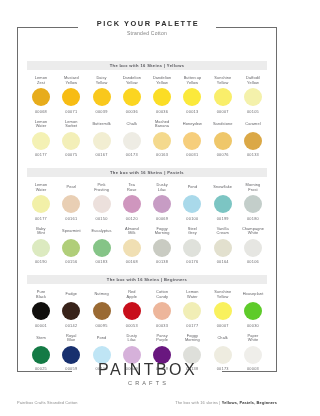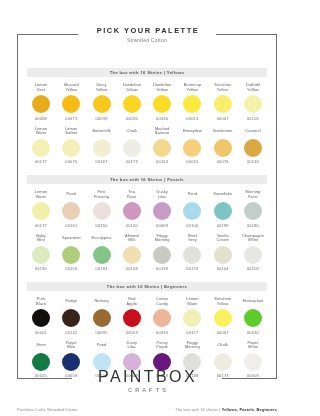--- a/index.html
+++ b/index.html
@@ -19,7 +19,7 @@
   
   .poster {
     position: absolute;
-    left: 0; top: 12px;
+    left: 0; top: 5px;
     width: 294px;
     height: 322px;
   }

